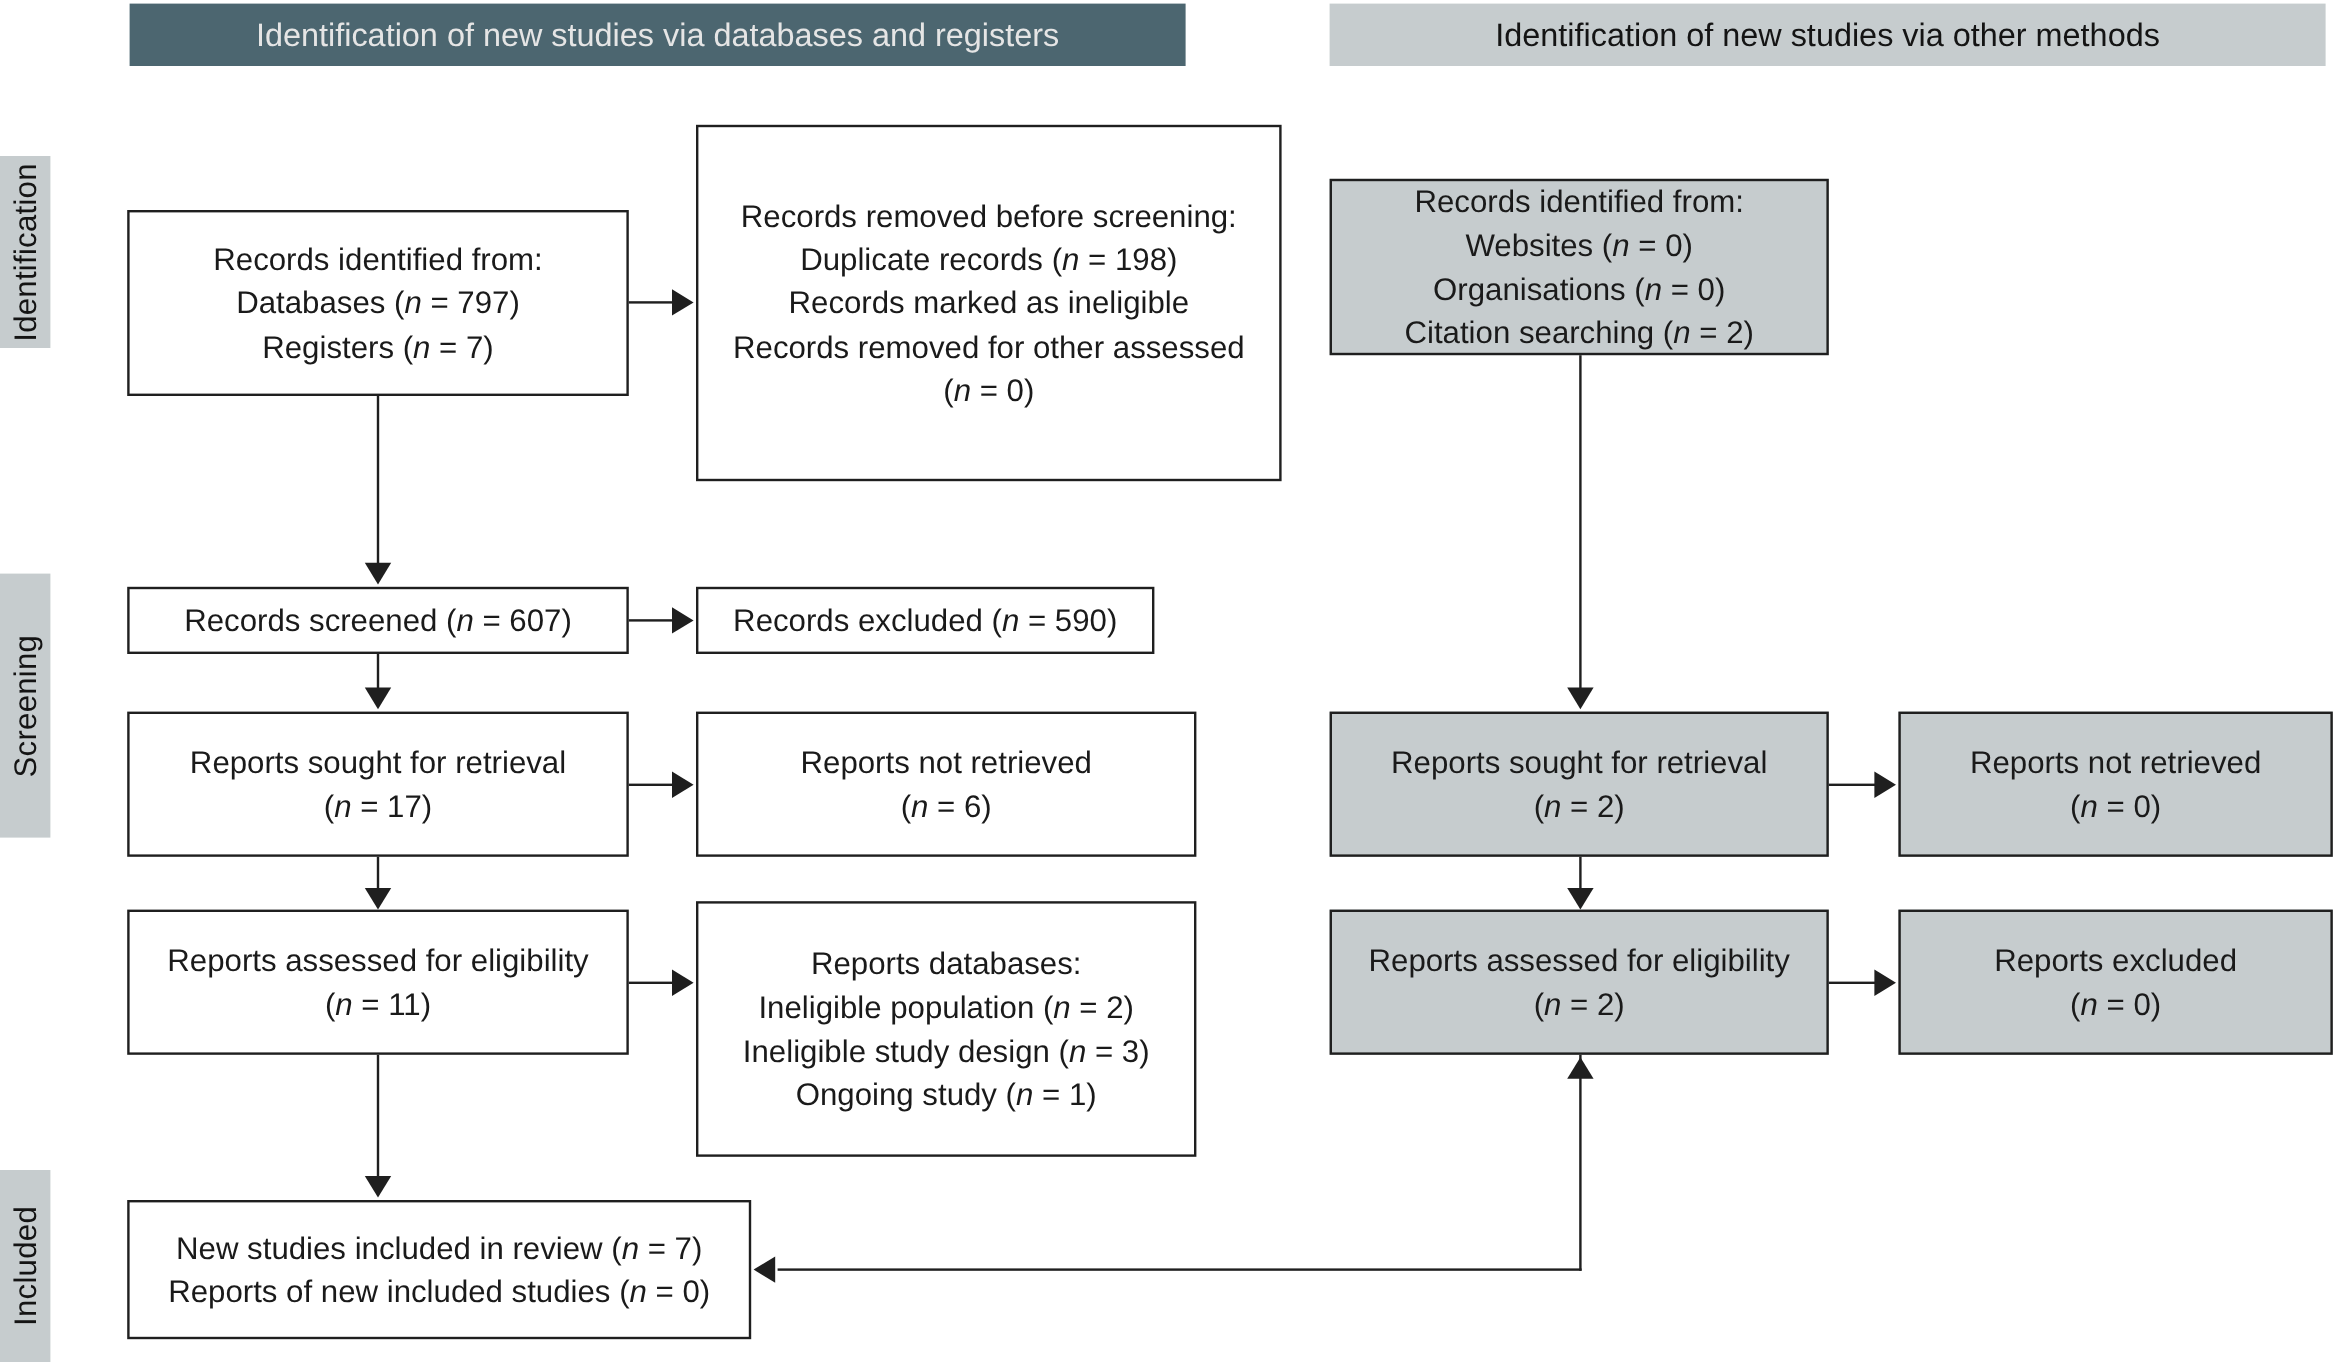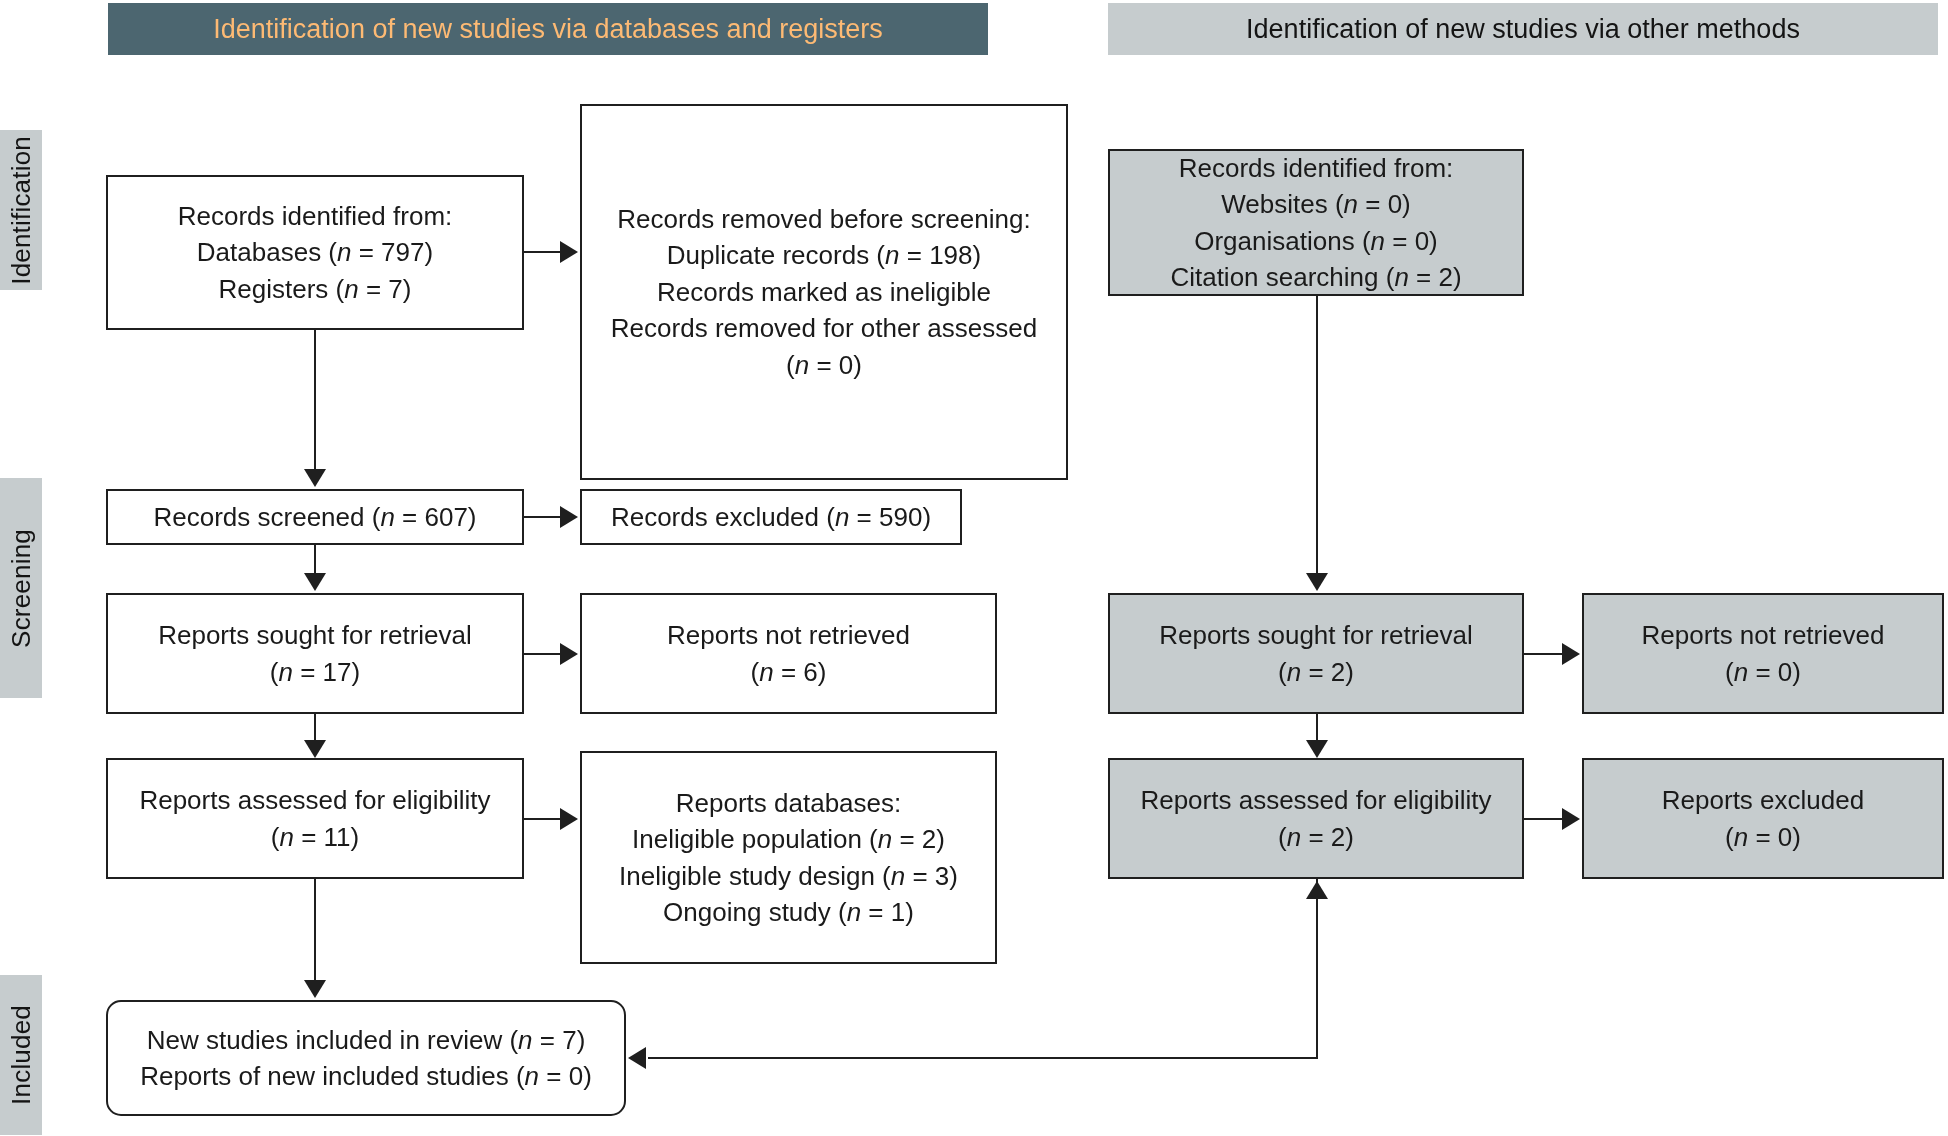--- a/index.html
+++ b/index.html
@@ -48,7 +48,7 @@
   }
   .section-header.dark {
     background: #4c6670;
-    color: #fdba74;
+    color: #e5e5e5;
   }
   .section-header.light {
     background: #c6ccce;

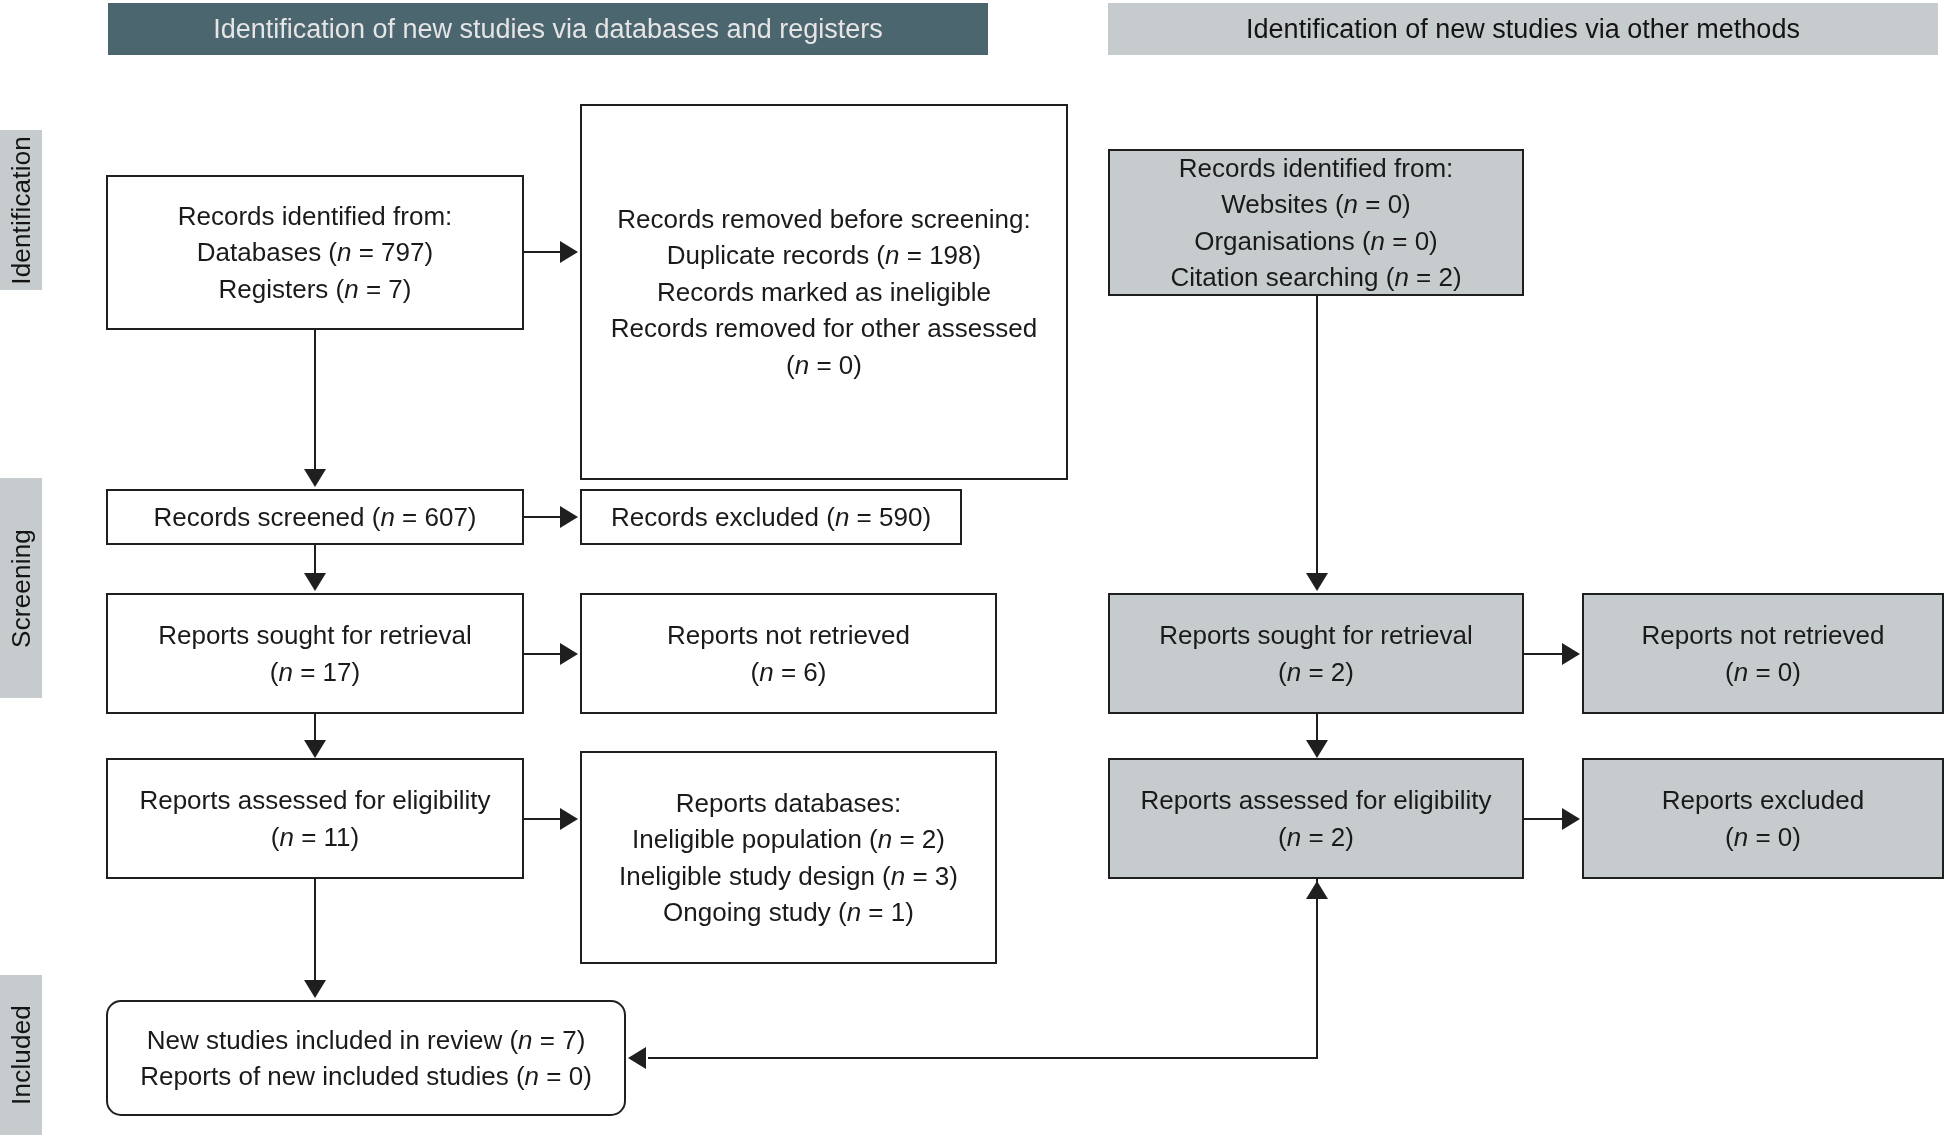--- a/index.html
+++ b/index.html
@@ -141,7 +141,7 @@
       <span class="ln">Registers (<i class="v">n</i> = 7)</span>
     </div>
 
-  <div class="node" style="left:580px; top:104px; width:488px; height:376px;">
+  <div class="node" style="left:580px; top:104px; width:488px; height:297px;">
       <span class="ln">Records removed before screening:</span>
       <span class="ln">Duplicate records (<i class="v">n</i> = 198)</span>
       <span class="ln">Records marked as ineligible</span>

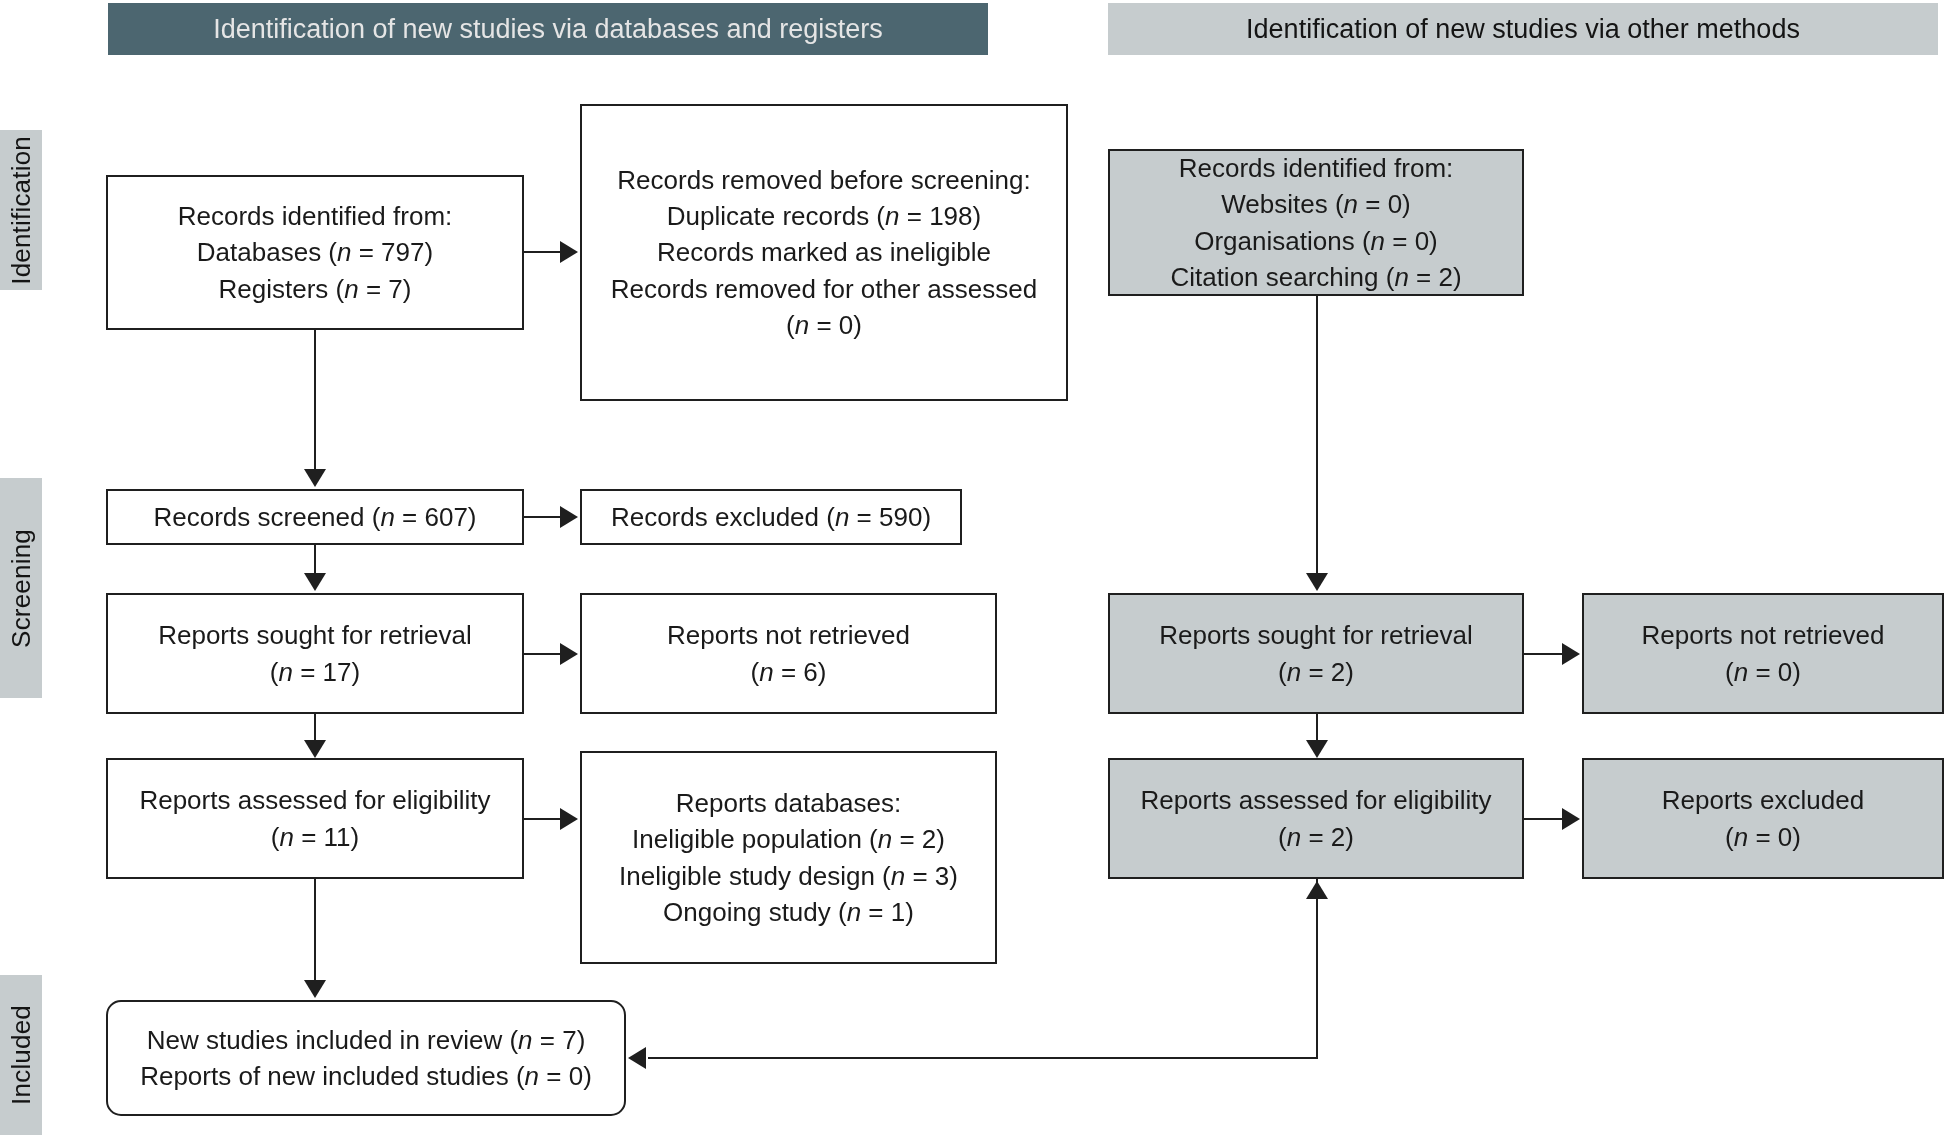--- a/index.html
+++ b/index.html
@@ -179,7 +179,7 @@
       <span class="ln">Ongoing study (<i class="v">n</i> = 1)</span>
     </div>
 
-  <div class="node" style="left:106px; top:1000px; width:520px; height:116px;border-radius:15px;">
+  <div class="node" style="left:106px; top:1000px; width:520px; height:116px;">
       <span class="ln">New studies included in review (<i class="v">n</i> = 7)</span>
       <span class="ln">Reports of new included studies (<i class="v">n</i> = 0)</span>
     </div>

